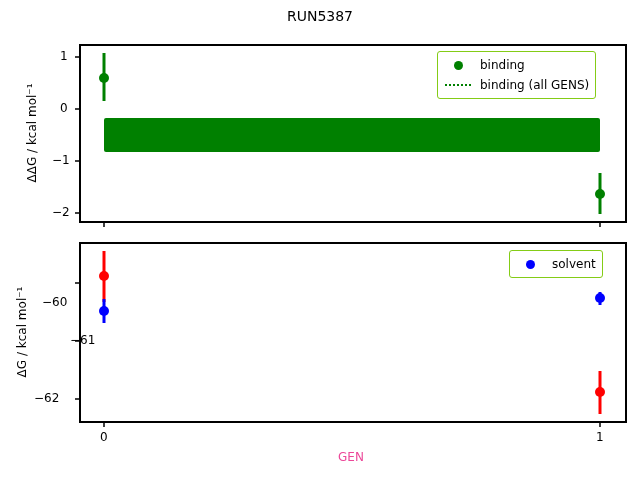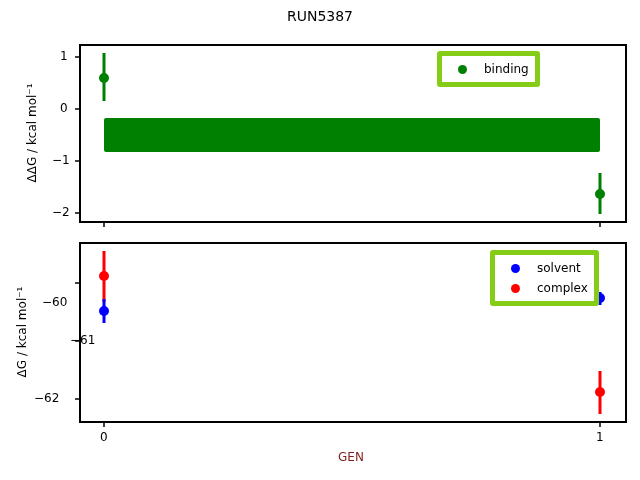--- a/index.html
+++ b/index.html
@@ -6,7 +6,7 @@
   body { width:640px; height:480px; position:relative; overflow:hidden; font-family:"DejaVu Sans", sans-serif; }
   .title { position:absolute; top:8px; left:0; width:640px; text-align:center; font-size:14px; color:#000; }
   svg { position:absolute; left:0; top:0; }
-  .legend { position:absolute; background:rgba(255,255,255,0.85); border:5px solid #84cc16; border-radius:3px; font-size:12px; color:#000; padding:3px 6px 3px 6px; }
+  .legend { position:absolute; background:rgba(255,255,255,0.85); border:1px solid #84cc16; border-radius:3px; font-size:12px; color:#000; padding:3px 6px 3px 6px; }
   .legend-row { display:flex; align-items:center; height:20px; }
   .swatch { width:28px; display:flex; justify-content:center; align-items:center; margin-right:8px; }
   .dot { width:9px; height:9px; border-radius:50%; }

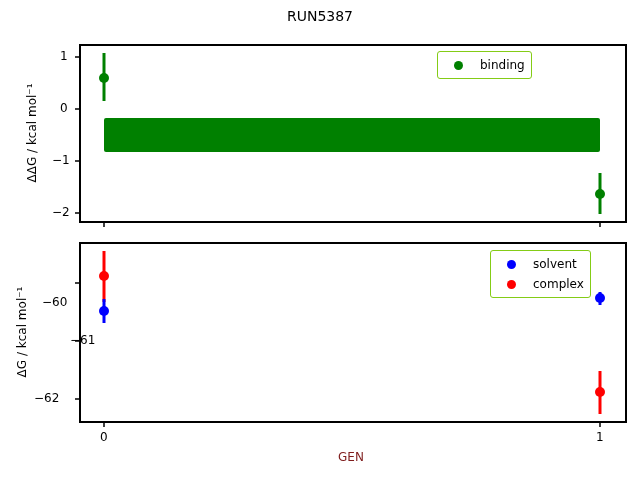--- a/index.html
+++ b/index.html
@@ -81,6 +81,12 @@
       </span>
     <span>binding</span>
   </div>
+  <div class="legend-row">
+    <span class="swatch">
+        <span class="dotted"></span>
+      </span>
+    <span>binding (all GENS)</span>
+  </div>
 </div>
 
 <div class="tick" style="left:42px; top:275px;margin-top:20px;">−60</div>

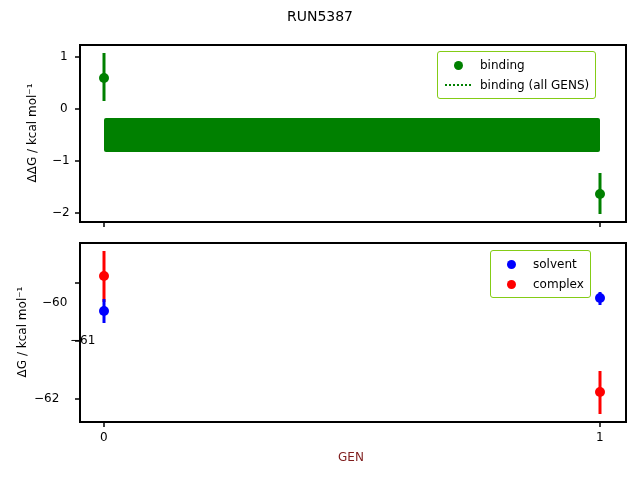--- a/index.html
+++ b/index.html
@@ -98,7 +98,7 @@
 <div class="tick" style="left:596px; top:430px;">1</div>
 <div class="xlabel" style="left:338px; top:450px;">GEN</div>
 
-<div class="legend" style="left:490px; top:250px;">
+<div class="legend" style="left:509px; top:250px;">
   <div class="legend-row">
     <span class="swatch">
         <span class="dot" style="background:#0000ff;"></span>

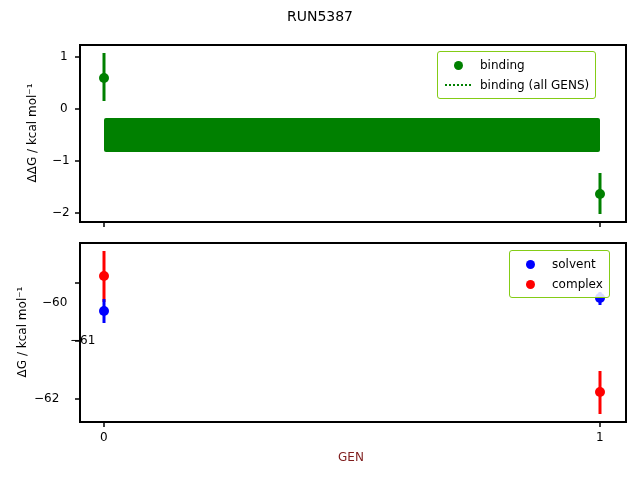--- a/index.html
+++ b/index.html
@@ -105,12 +105,6 @@
       </span>
     <span>solvent</span>
   </div>
-  <div class="legend-row">
-    <span class="swatch">
-        <span class="dot" style="background:#ff0000;"></span>
-      </span>
-    <span>complex</span>
-  </div>
 </div>
 
 </body></html>

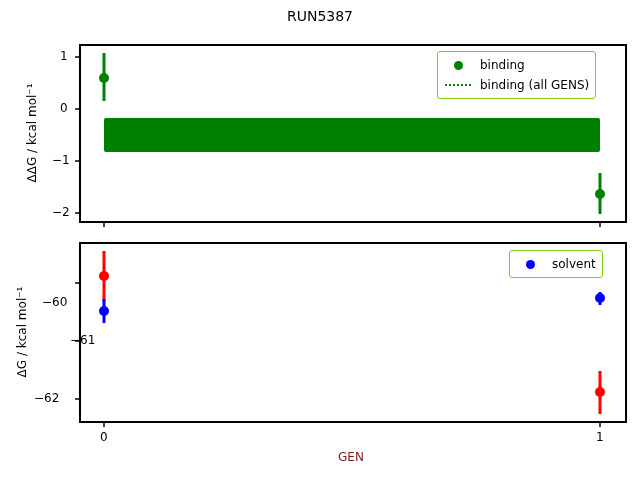--- a/index.html
+++ b/index.html
@@ -12,7 +12,7 @@
   .dot { width:9px; height:9px; border-radius:50%; }
   .dotted { width:26px; border-top:2px dotted #008000; }
   .ylabel { position:absolute; font-size:12px; color:#000; transform:rotate(-90deg); transform-origin:center; white-space:nowrap; }
-  .xlabel { position:absolute; font-size:12px; color:#7f1d1d; }
+  .xlabel { position:absolute; font-size:12px; color:#ec4899; }
   .tick { position:absolute; font-size:12px; color:#000; }
 </style>
 </head>

